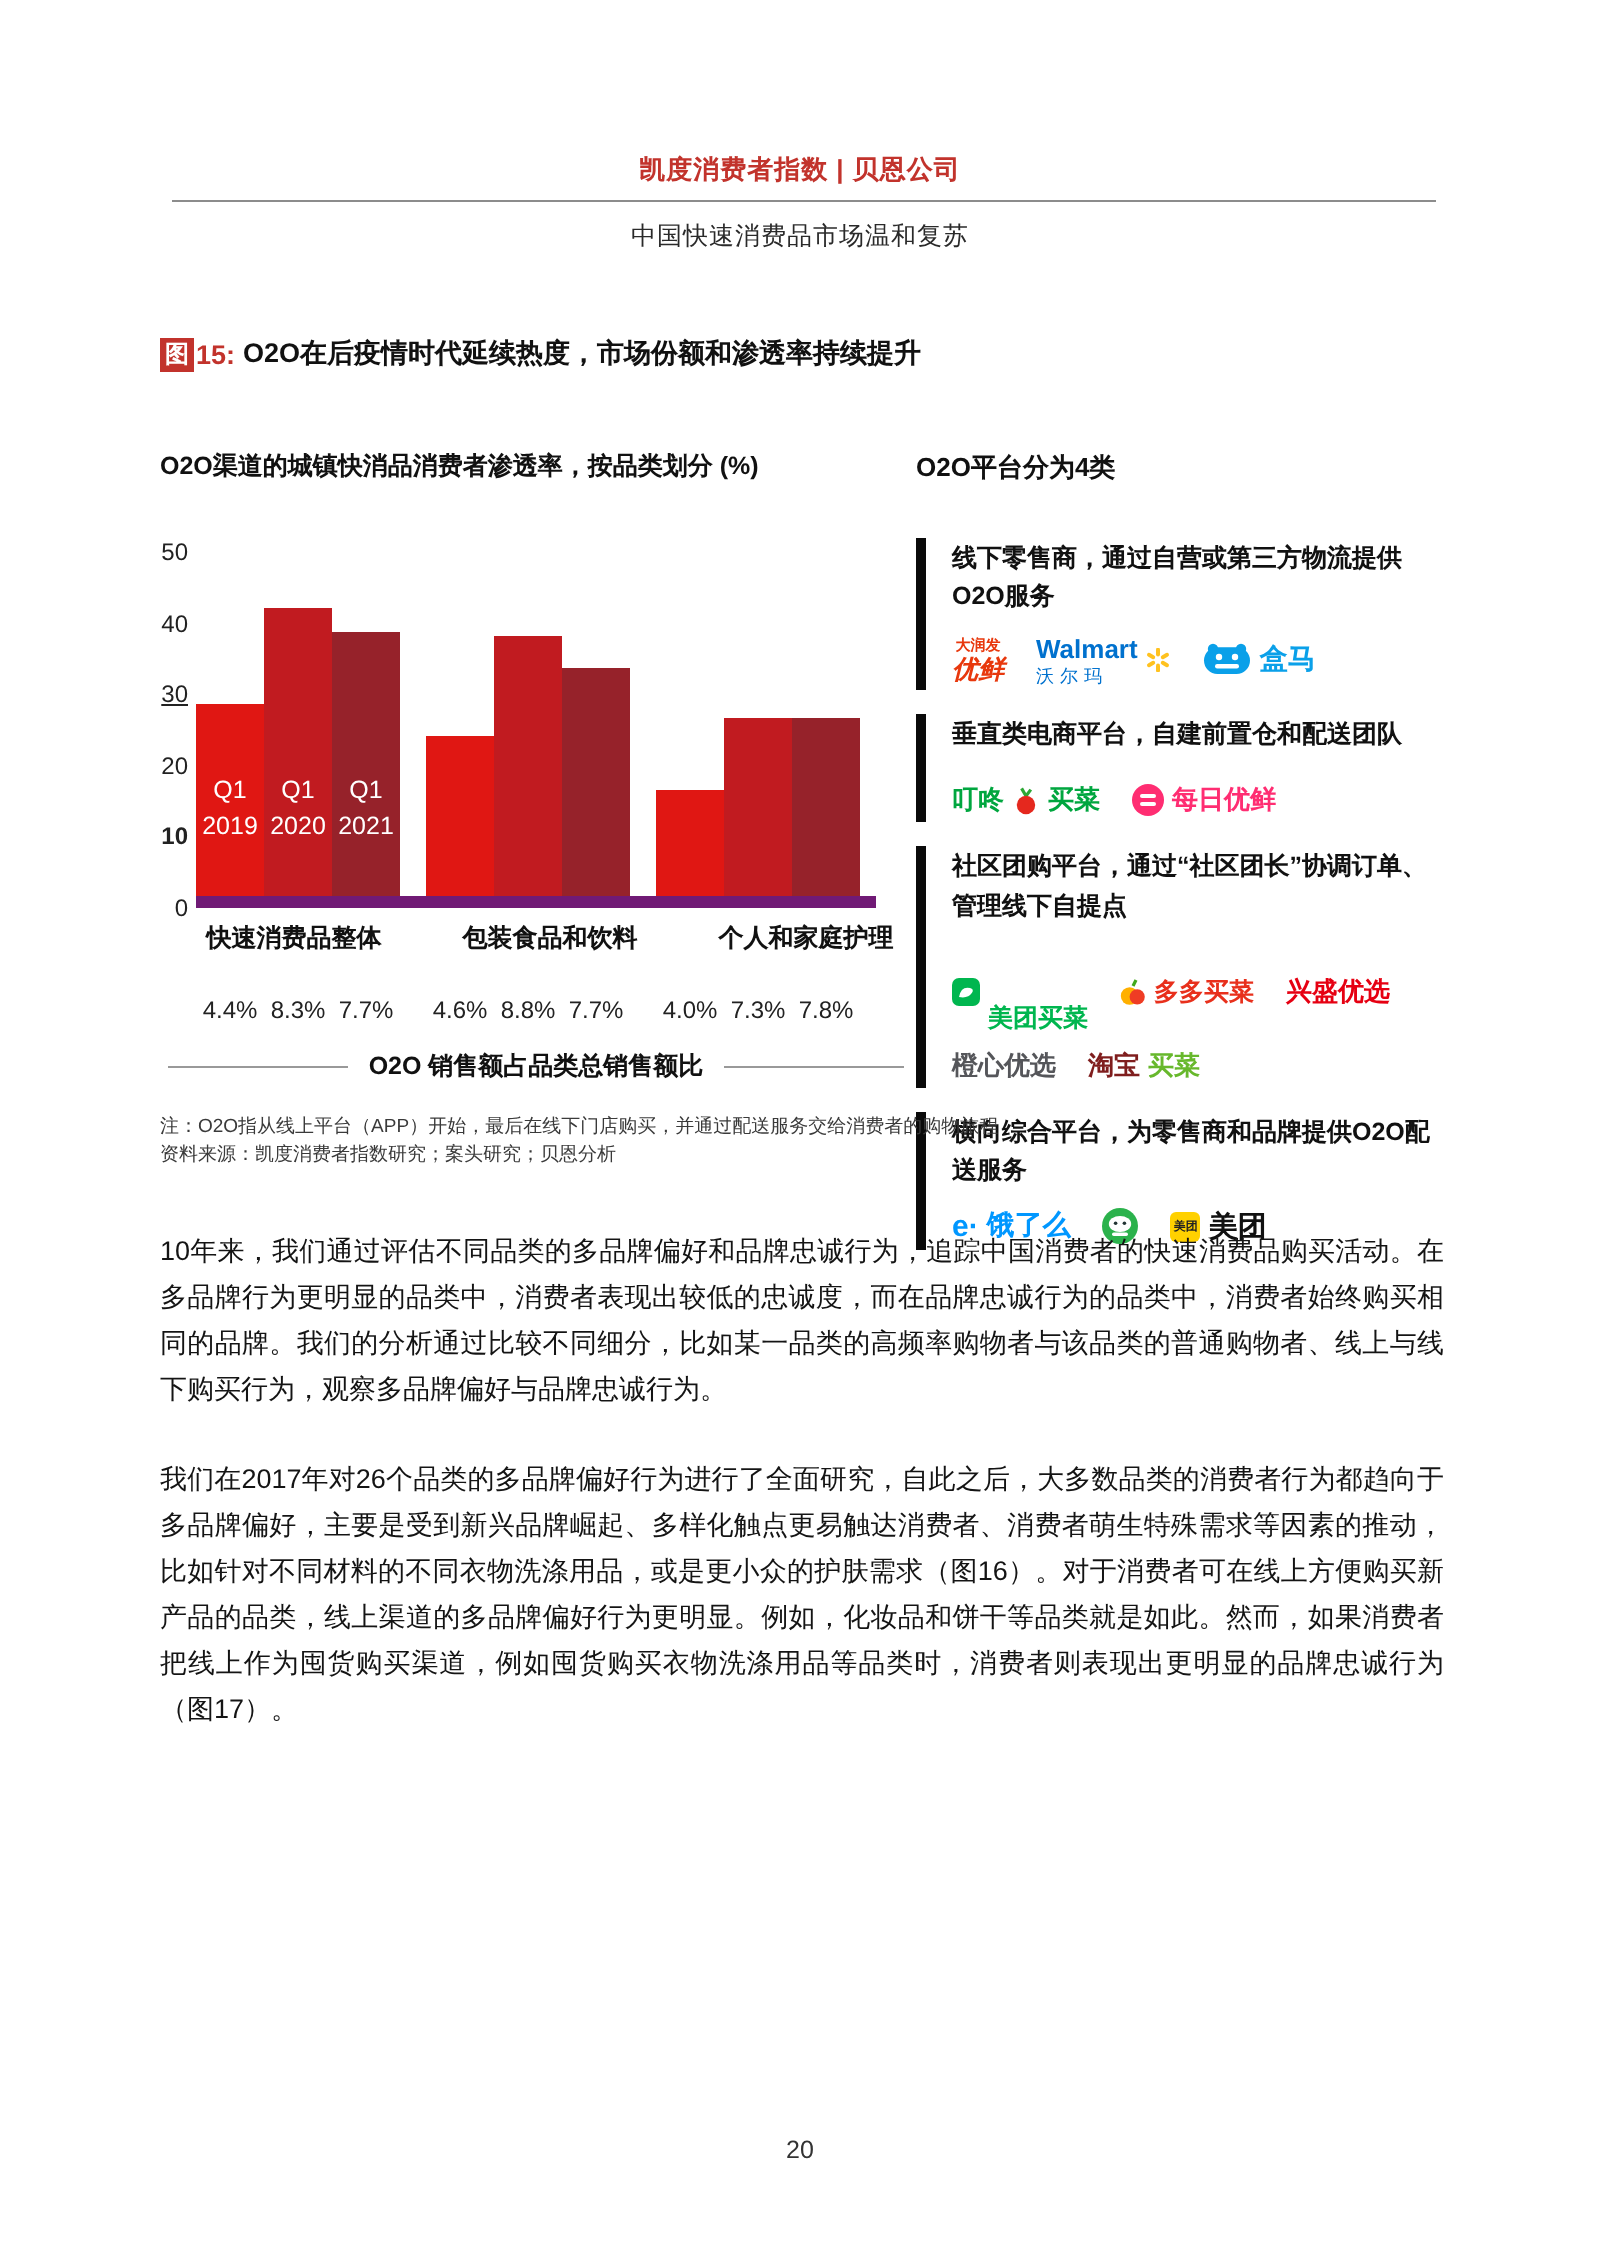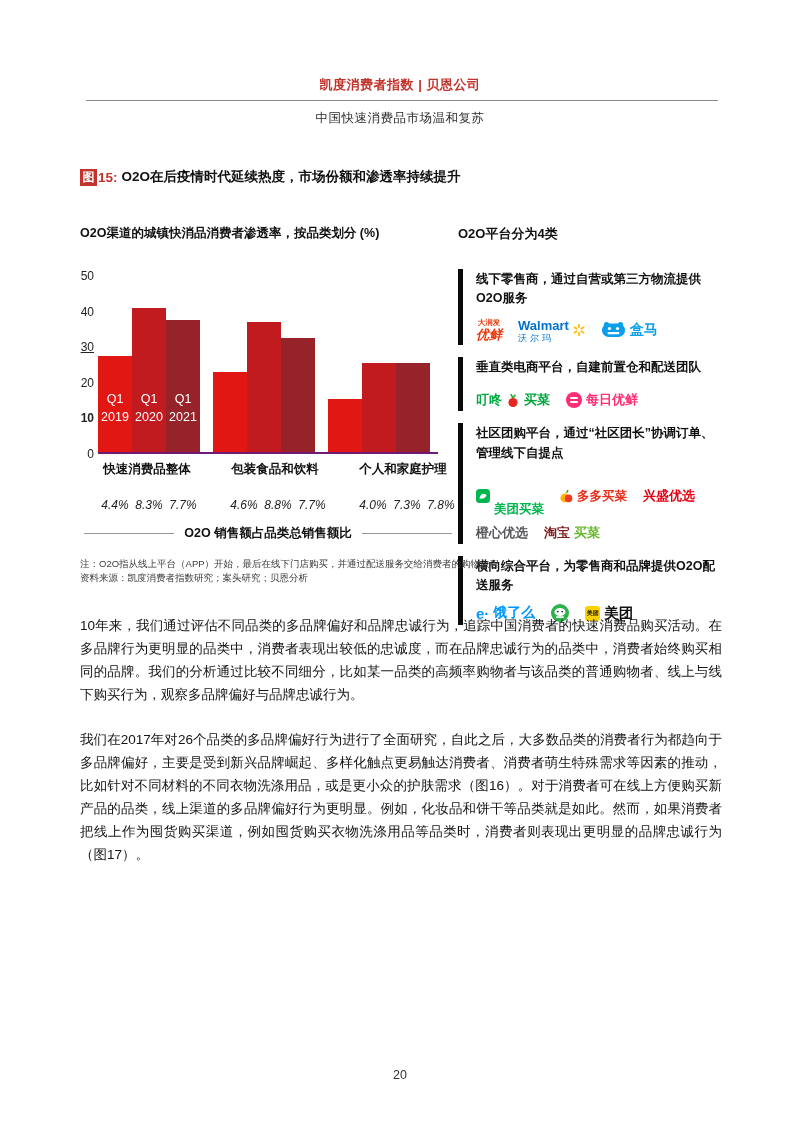--- a/index.html
+++ b/index.html
@@ -27,7 +27,7 @@
   .y-axis { position:relative; width:18px; height:178px; flex:none; }
   .y-tick { position:absolute; right:4px; transform:translateY(50%); font-size:12px; color:#222; }
   .plot { position:relative; display:flex; align-items:flex-end; gap:13px;
-    height:178px; border-bottom:2px solid #701a75; padding-right:8px; }
+    height:178px; border-bottom:6px solid #701a75; padding-right:8px; }
   .bar-group { display:flex; align-items:flex-end; }
   .bar { width:34px; position:relative; }
   .bar-label { position:absolute; bottom:26px; left:0; width:100%; text-align:center;

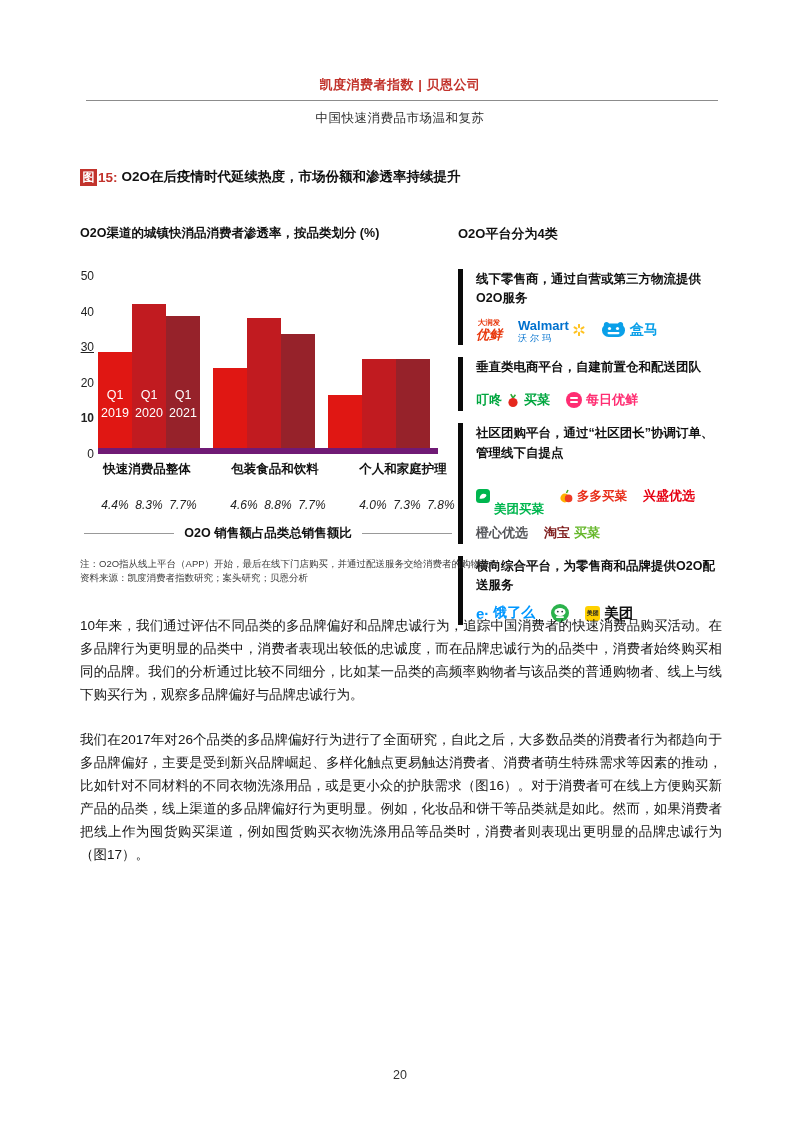--- a/index.html
+++ b/index.html
@@ -34,7 +34,7 @@
     color:#fff; font-size:12.5px; line-height:1.45; }
   .cat-row { display:flex; gap:30px; margin-left:18px; margin-top:7px; }
   .cat-label { width:102px; text-align:center; font-size:12.5px; font-weight:600; color:#111; }
-  .pct-row { display:flex; gap:27px; margin-left:18px; margin-top:20px;font-style:italic; }
+  .pct-row { display:flex; gap:13px; margin-left:18px; margin-top:20px; }
   .pct-group { display:flex; }
   .pct-val { width:34px; text-align:center; font-size:12px; color:#222; }
   .axis-footer { display:flex; align-items:center; margin-top:13px; margin-left:4px; }

